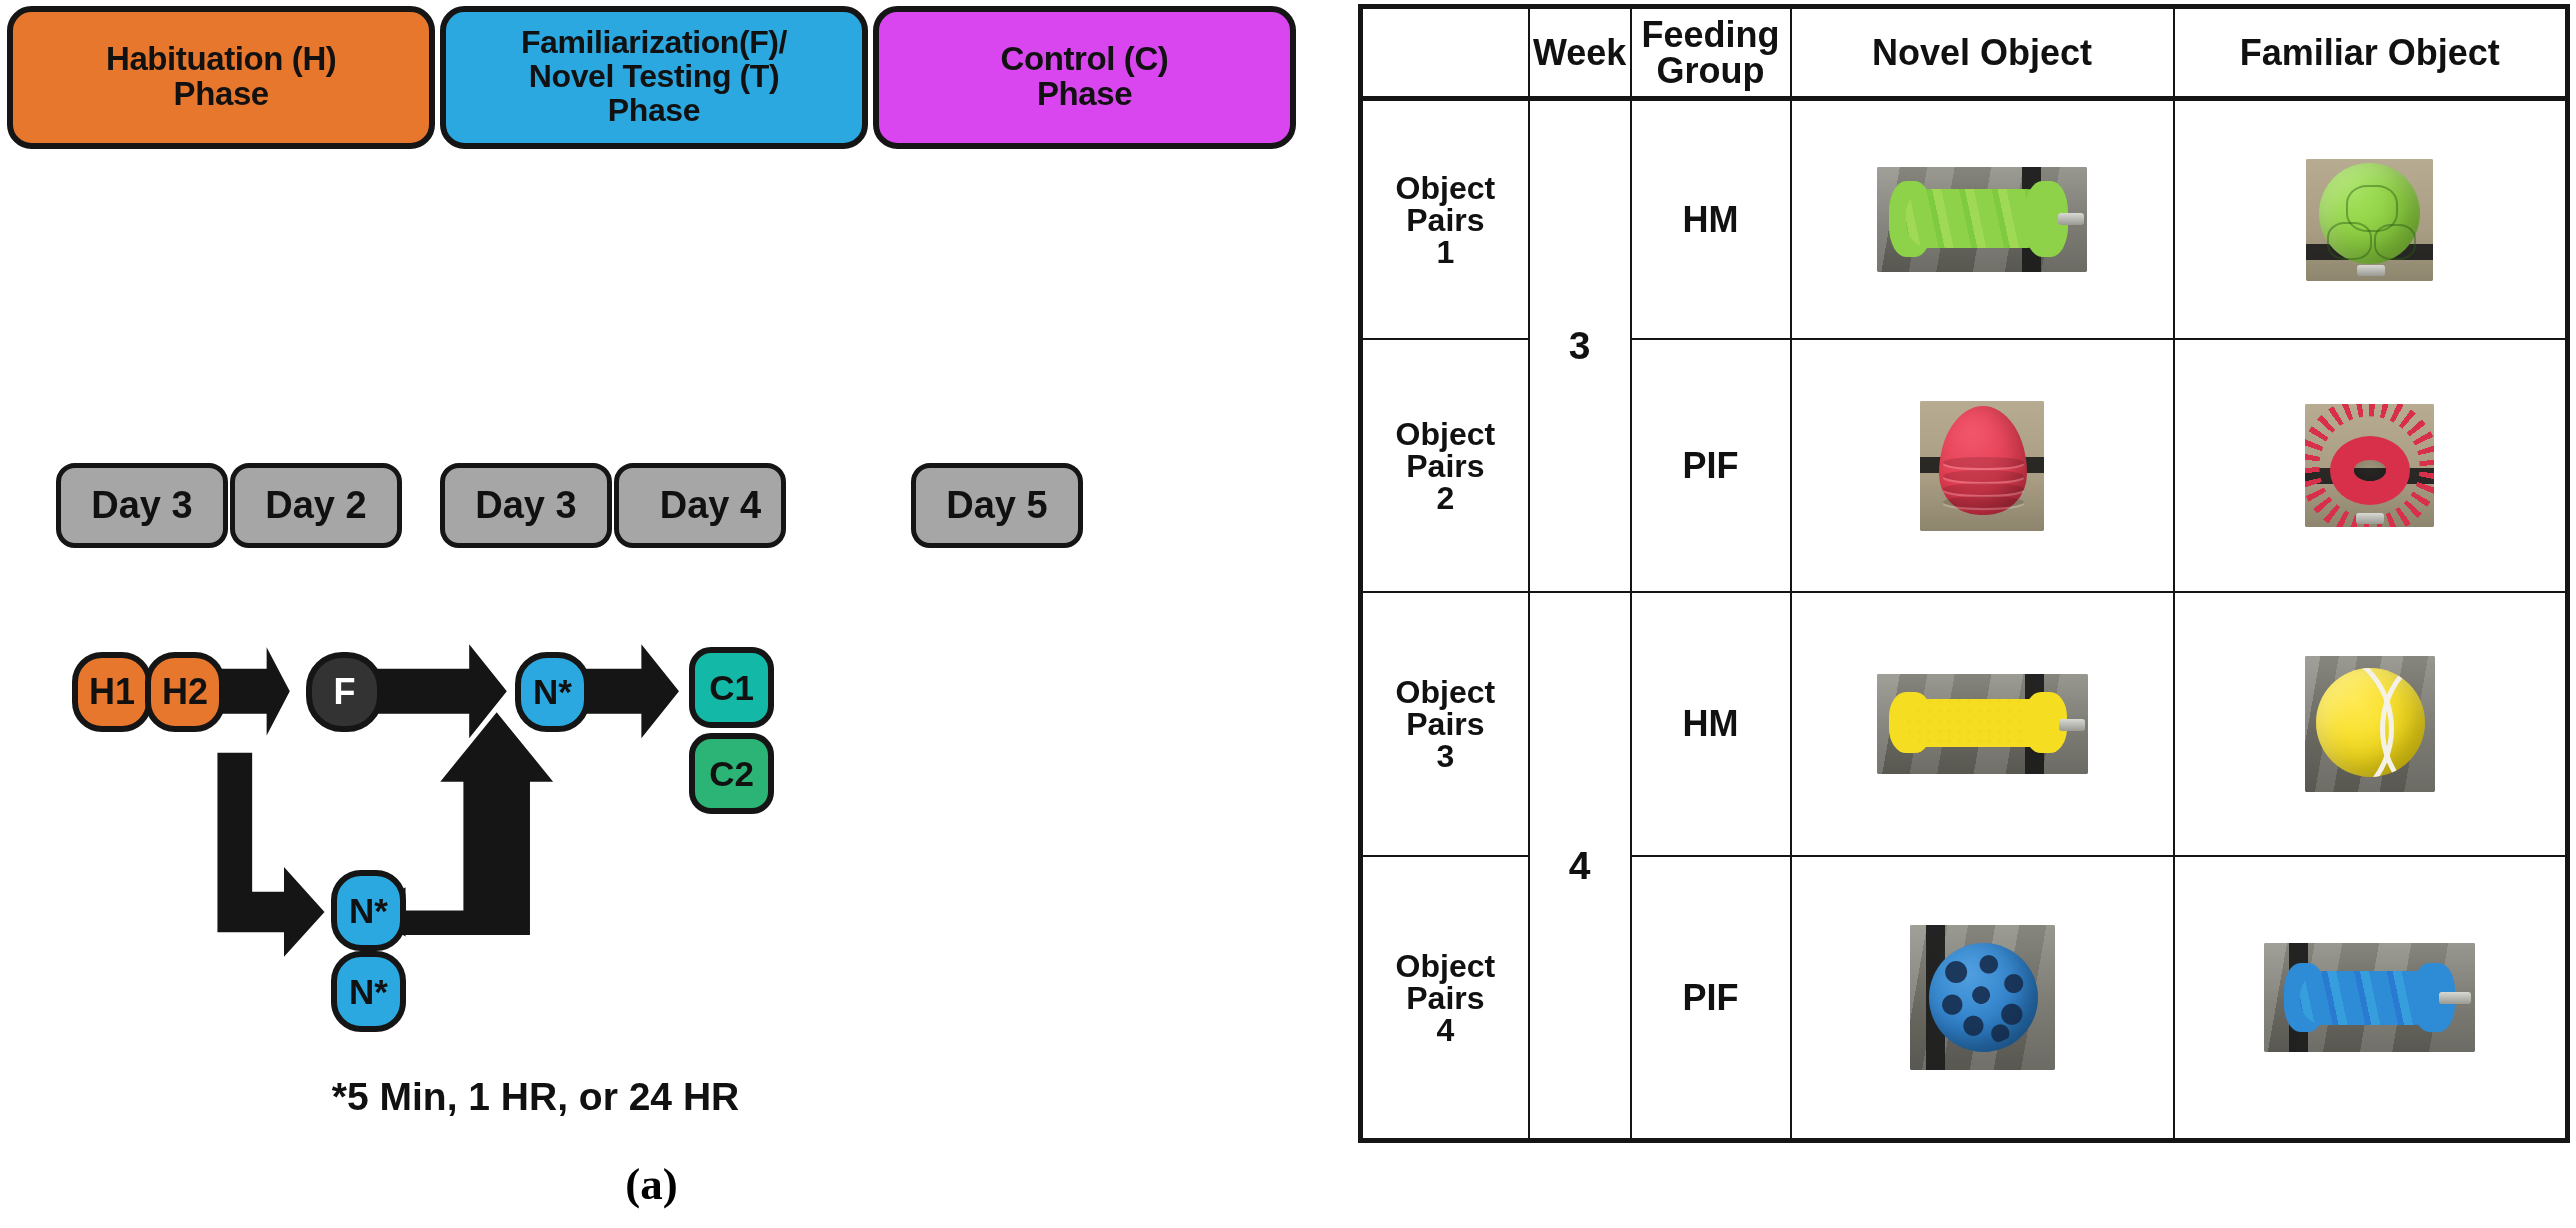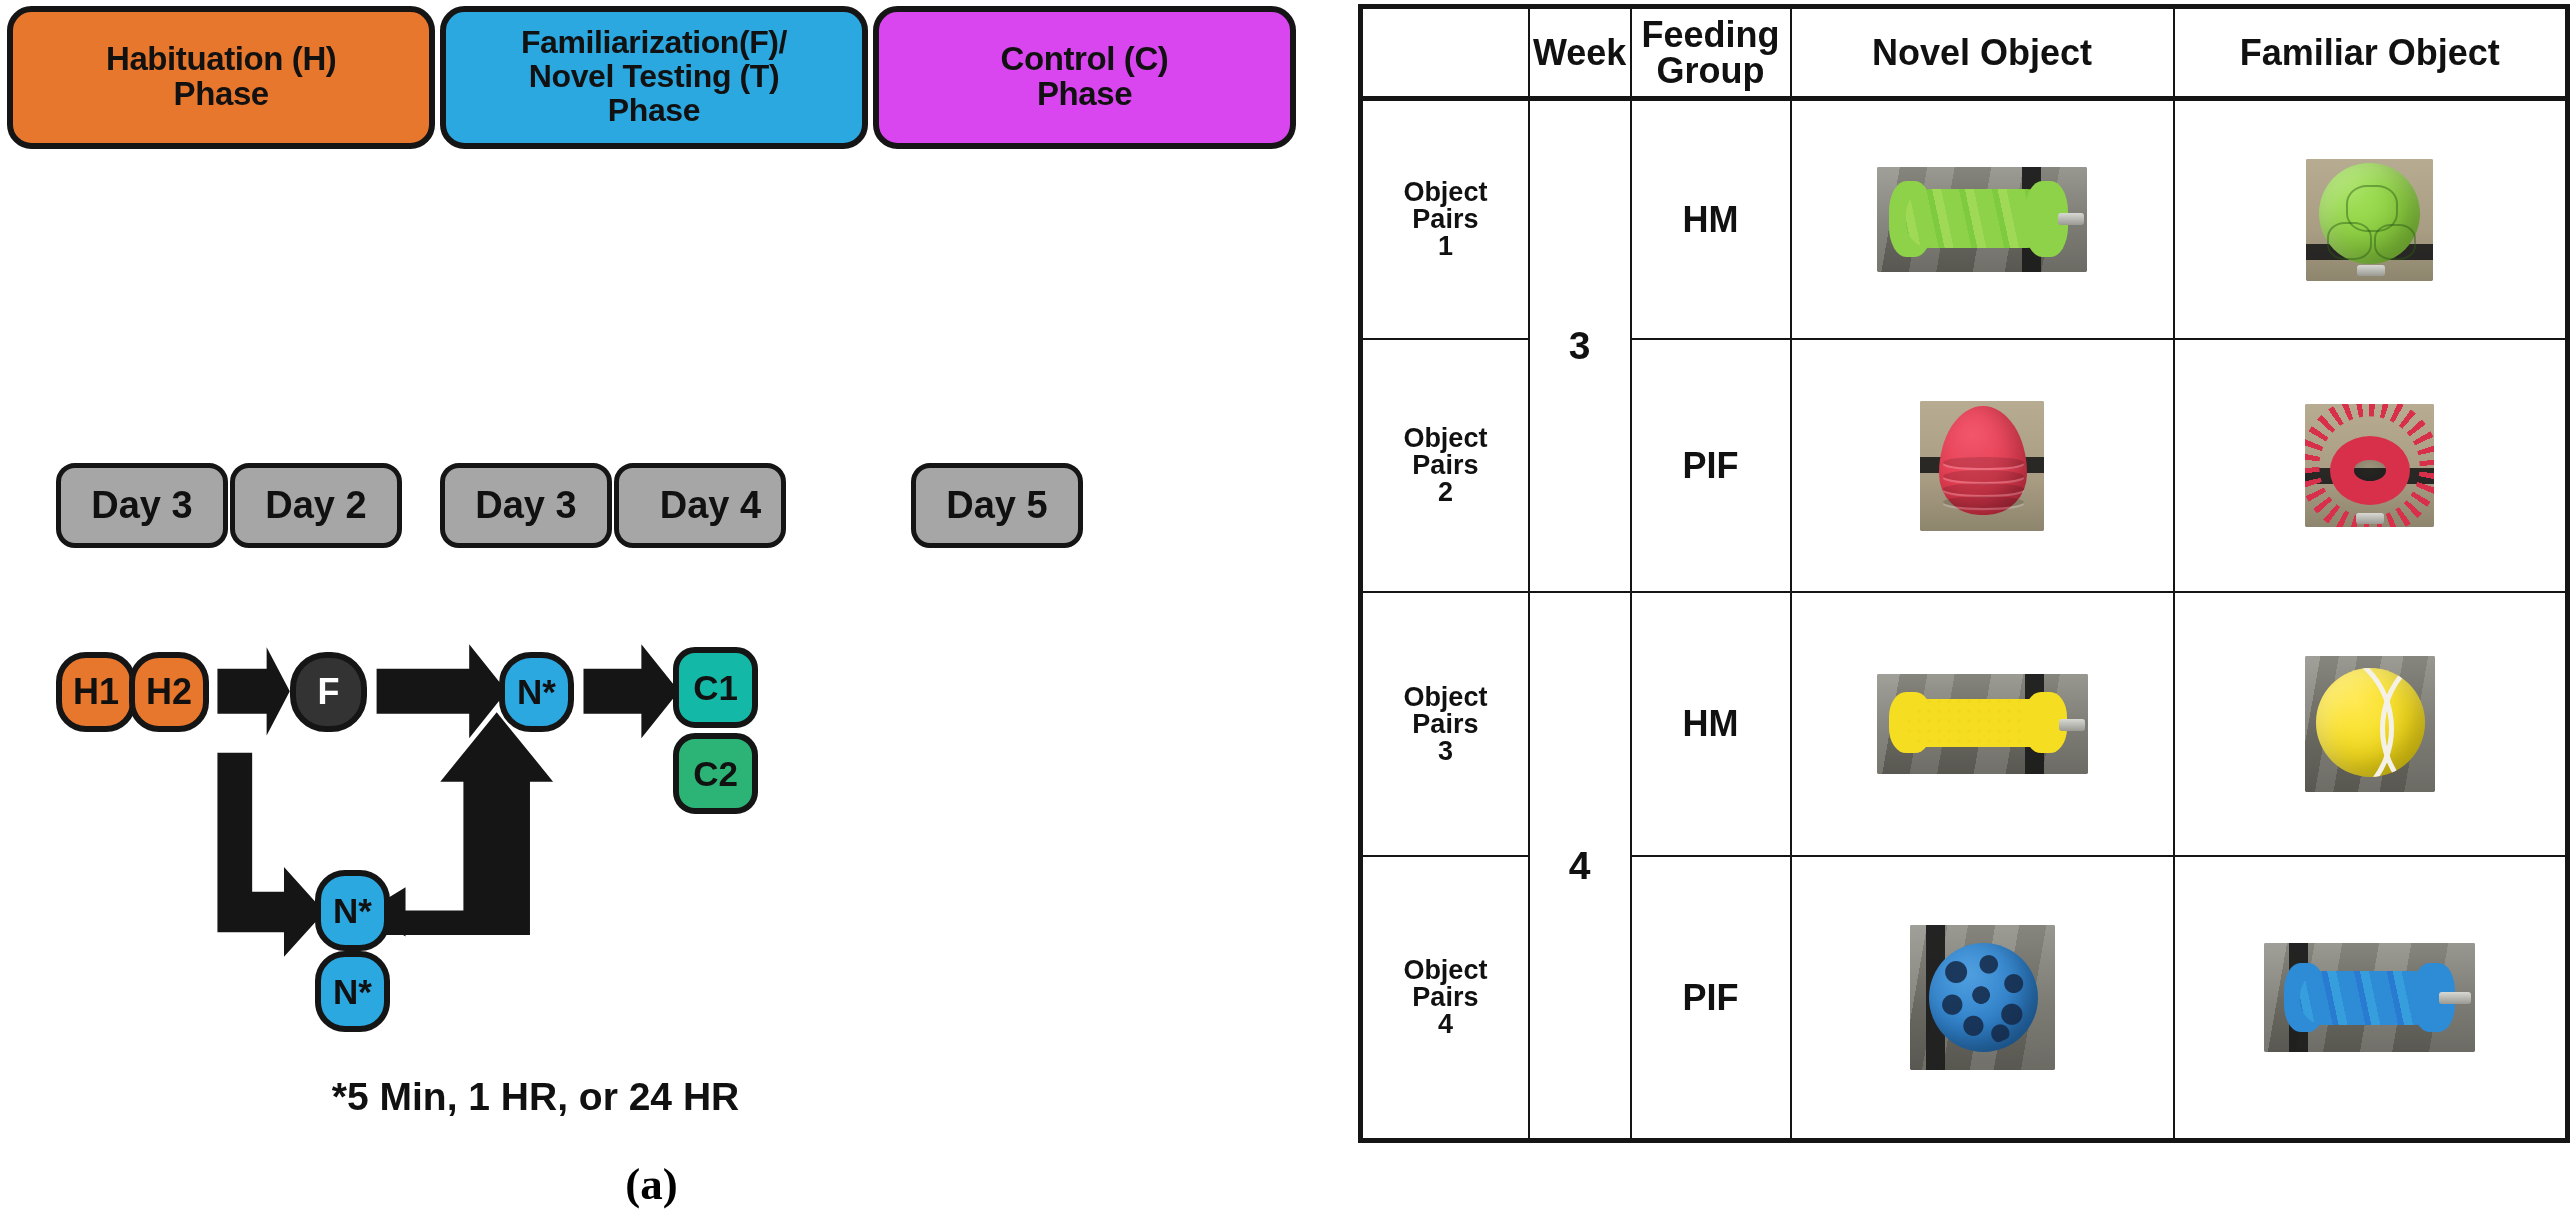--- a/index.html
+++ b/index.html
@@ -98,7 +98,7 @@
     font-size:36px;line-height:1.0;height:87px;
     border-bottom:5px solid #151515;
   }
-  .c-pair{width:127px;font-size:27px;line-height:1.0;}
+  .c-pair{width:127px;font-size:32px;line-height:1.0;}
   .c-week{width:77px;font-size:39px;}
   .c-group{width:122px;font-size:36px;line-height:1.0;}
   .c-novel{width:295px;}

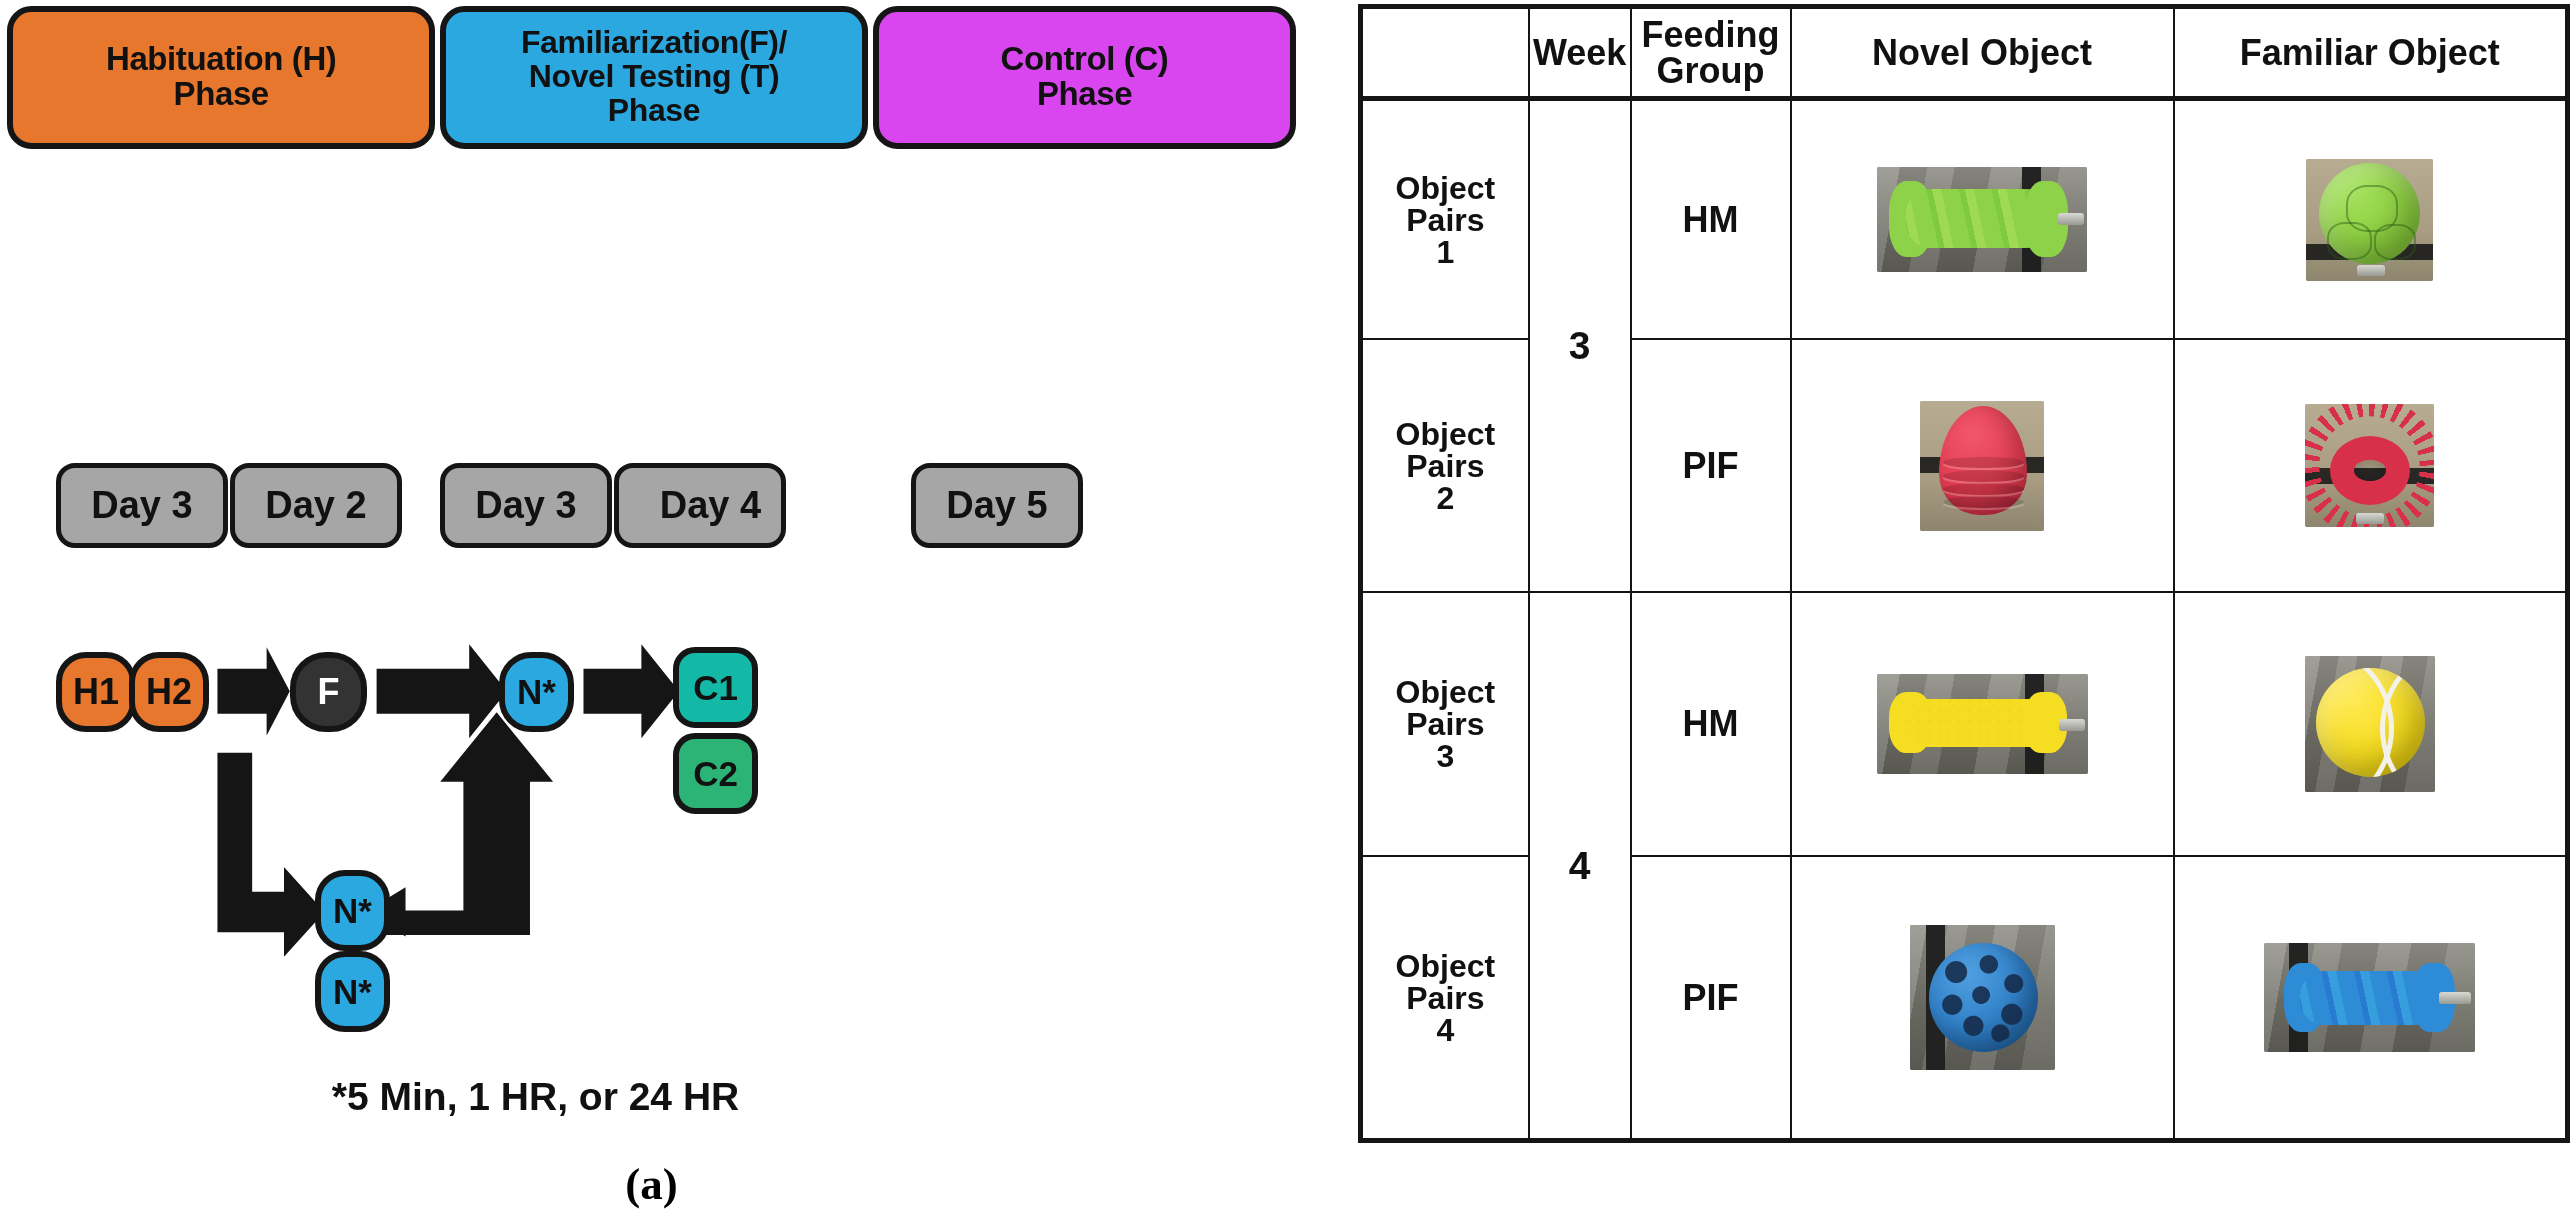--- a/index.html
+++ b/index.html
@@ -41,7 +41,7 @@
   #day-5{left:911px;}
 
   
-  .flow{position:absolute;left:0;top:637px;width:1303px;height:463px;}
+  .flow{position:absolute;left:16px;top:637px;width:1303px;height:463px;}
   .node{
     position:absolute;
     border:6.5px solid #151515;box-sizing:border-box;

